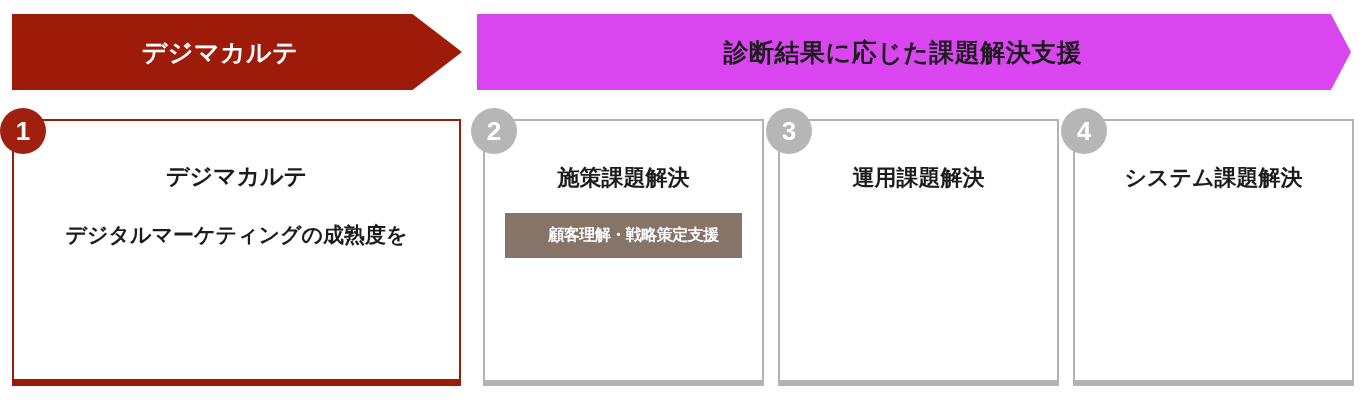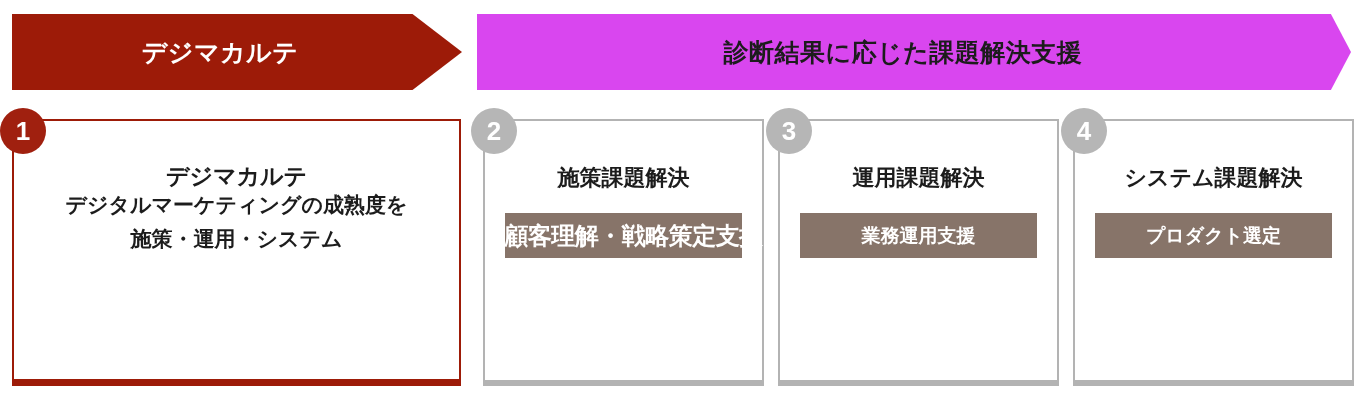--- a/index.html
+++ b/index.html
@@ -137,6 +137,7 @@
     line-height: 1;
   }
   #card-1-body {
+    margin-top: 30px;
     font-size: 21px;
     font-weight: bold;
     color: #1c1c1c;

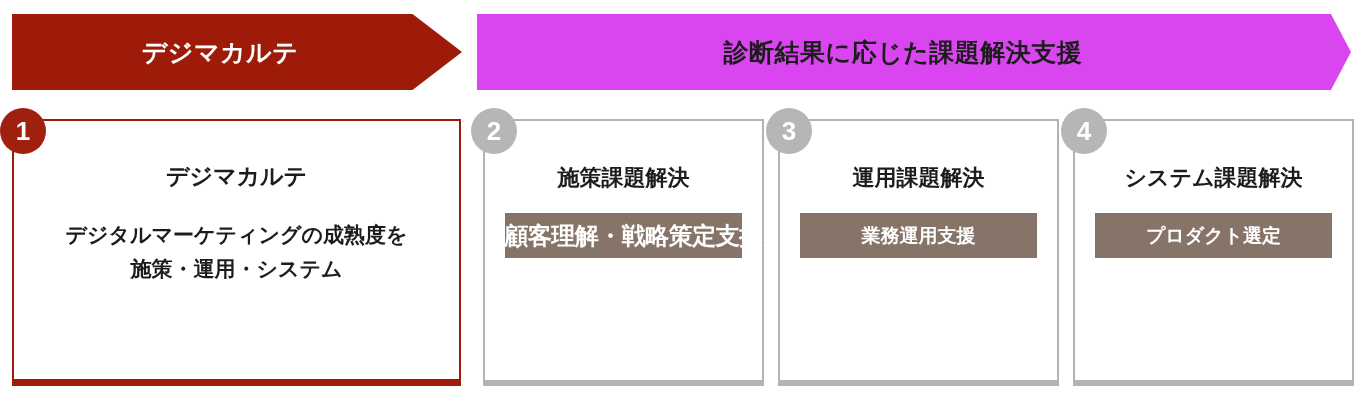--- a/index.html
+++ b/index.html
@@ -177,7 +177,7 @@
     white-space: nowrap;
     box-sizing: border-box;
   }
-  .tag.tag-tight { font-size: 24px; letter-spacing: -0.5px; padding-left: 20px; }
+  .tag.tag-tight { font-size: 16px; letter-spacing: -0.5px; padding-left: 20px; }
 </style>
 </head>
 <body>

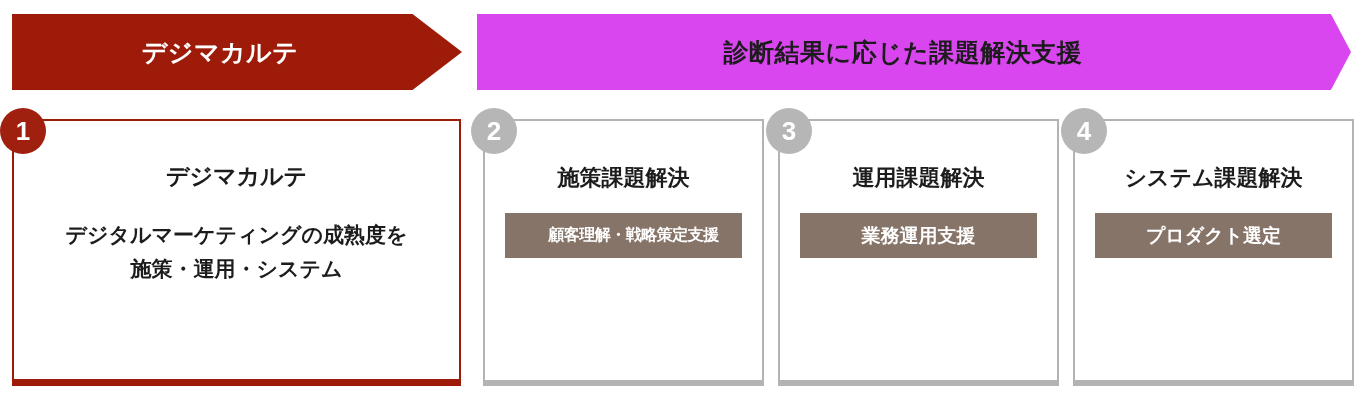--- a/index.html
+++ b/index.html
@@ -218,7 +218,6 @@
       <div class="badge badge-grey">3</div>
       <div class="card-title">運用課題解決</div>
       <div class="tag-list">
-        <div class="tag">業務運用支援</div>
       </div>
     </div>
   </div>

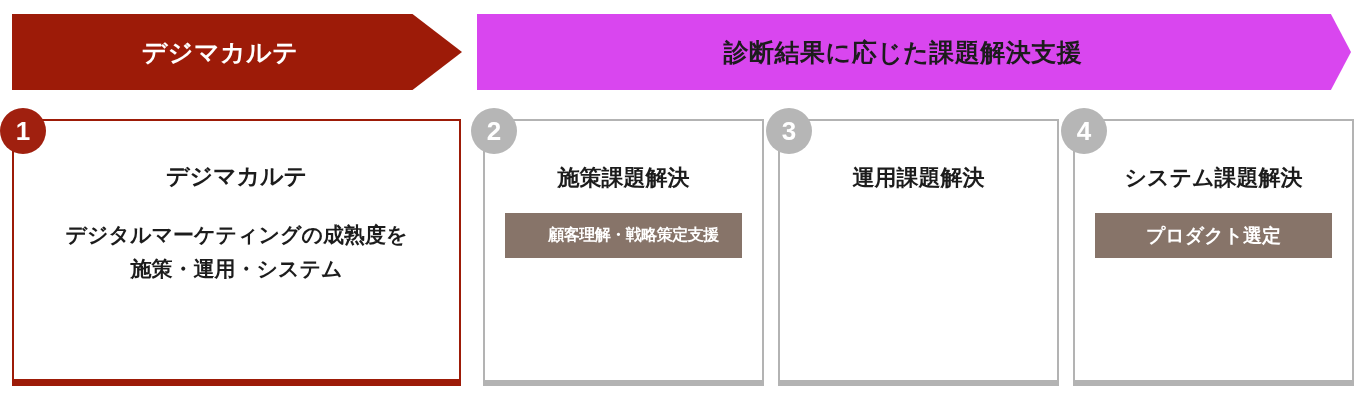--- a/index.html
+++ b/index.html
@@ -227,7 +227,6 @@
       <div class="badge badge-grey">4</div>
       <div class="card-title">システム課題解決</div>
       <div class="tag-list">
-        <div class="tag">プロダクト選定</div>
       </div>
     </div>
   </div>

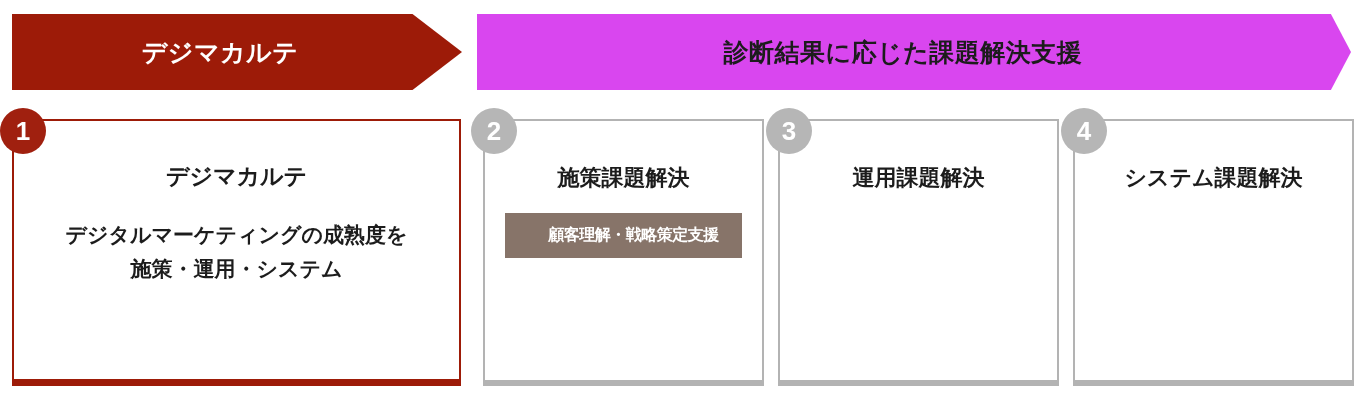--- a/index.html
+++ b/index.html
@@ -198,7 +198,6 @@
       <div id="card-1-title">デジマカルテ</div>
       <div id="card-1-body">
         <div>デジタルマーケティングの成熟度を</div>
-        <div>施策・運用・システム</div>
       </div>
     </div>
   </div>

